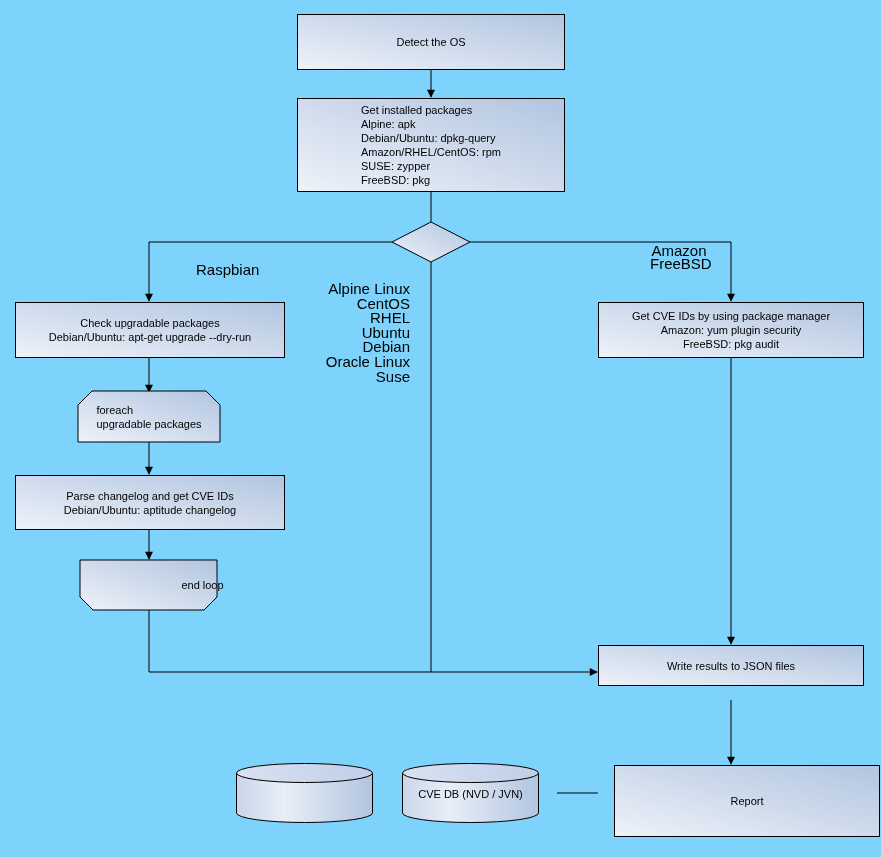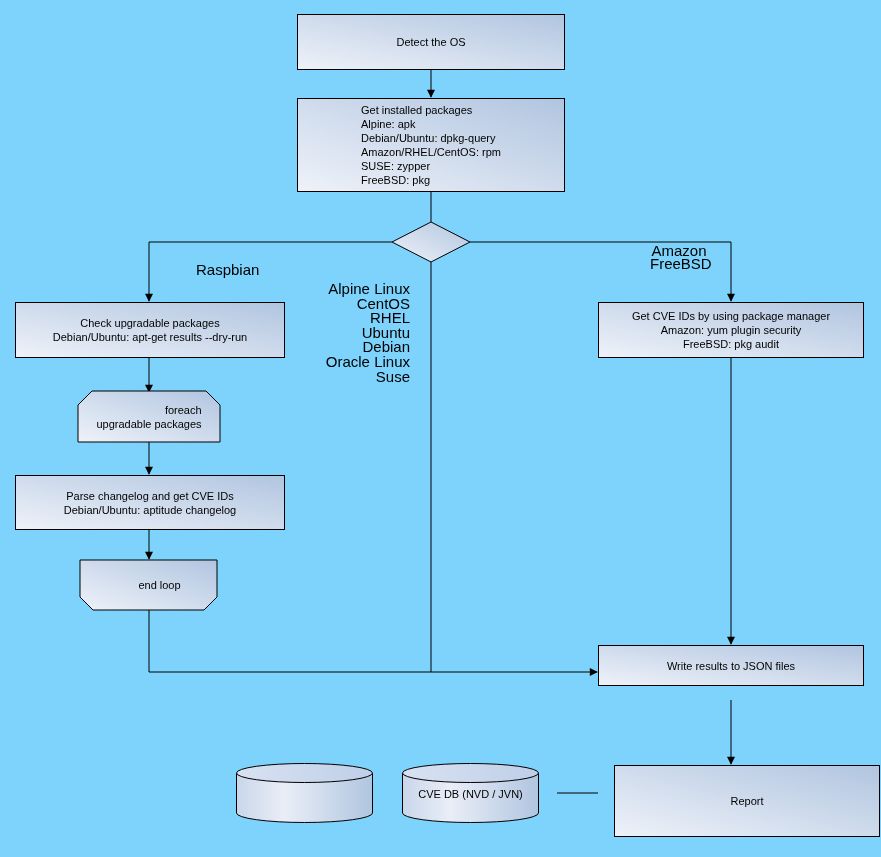--- a/index.html
+++ b/index.html
@@ -119,7 +119,7 @@
 
   <div class="node" style="left:15px;top:302px;width:270px;height:56px;">
     <div class="ml">Check upgradable packages
-Debian/Ubuntu: apt-get results --dry-run</div>
+Debian/Ubuntu: apt-get upgrade --dry-run</div>
   </div>
 
   <div class="node" style="left:598px;top:302px;width:266px;height:56px;">

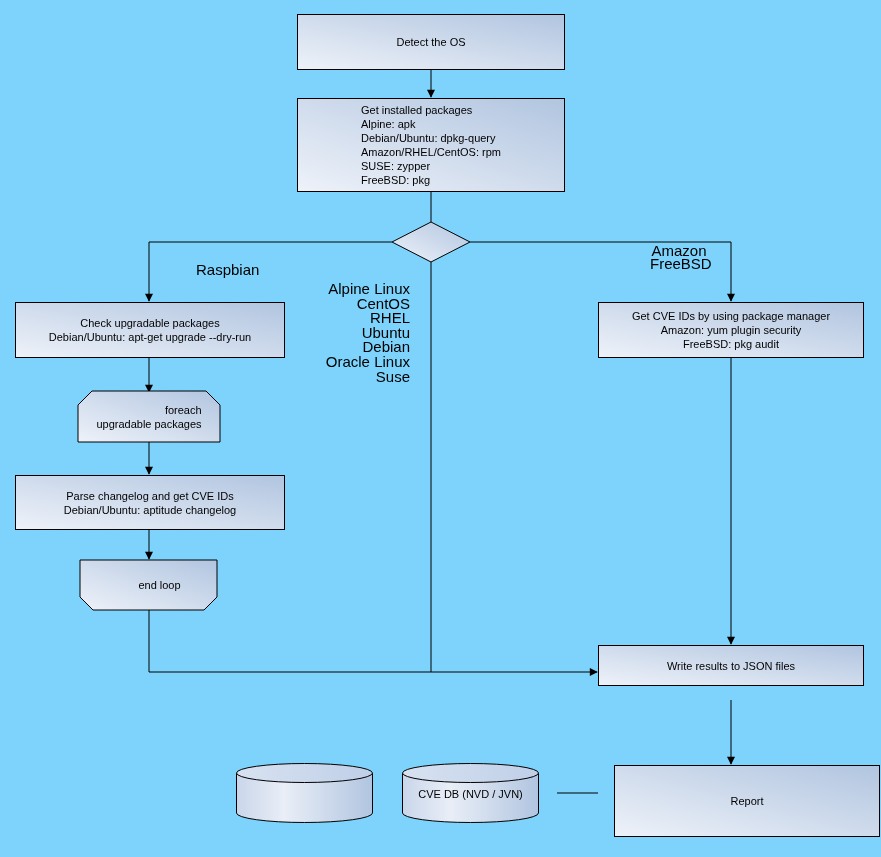--- a/index.html
+++ b/index.html
@@ -32,7 +32,7 @@
   .alignR{text-align:left;}
   .overlabel{
     position:absolute;display:flex;align-items:center;justify-content:center;
-    font-size:11px;line-height:14px;text-align:right;pointer-events:none;
+    font-size:11px;line-height:14px;text-align:left;pointer-events:none;
   }
   .edgelabel{
     position:absolute;font-size:15px;line-height:13px;white-space:pre-line;

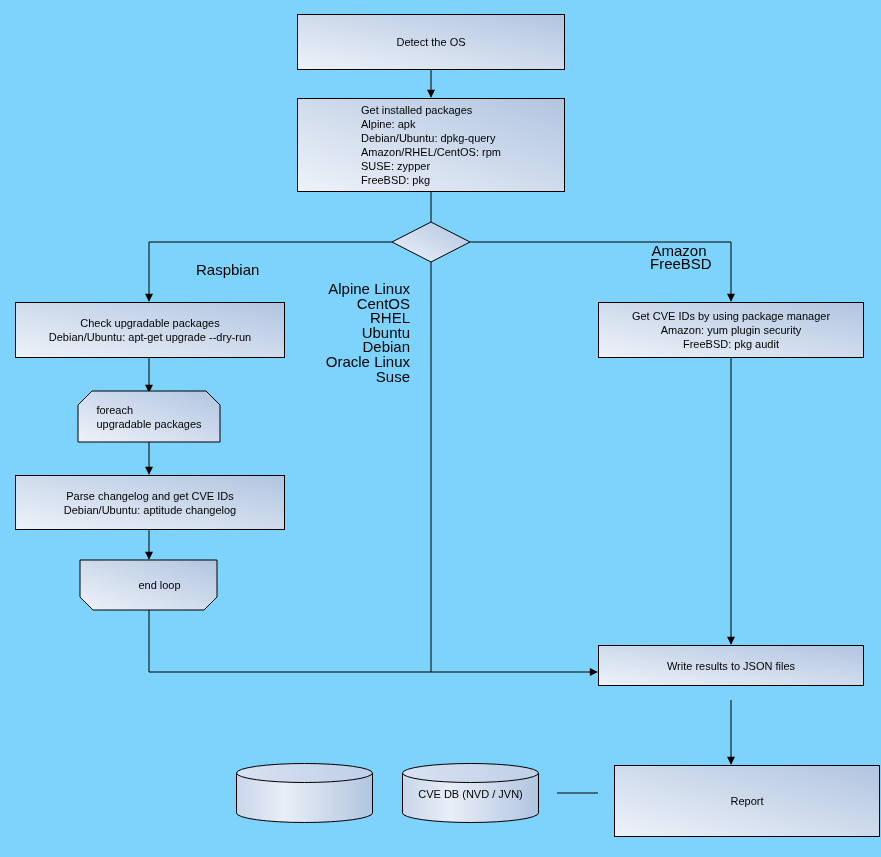--- a/index.html
+++ b/index.html
@@ -143,7 +143,7 @@
 
   <div class="overlabel ml" style="left:78px;top:391px;width:142px;height:51px;">foreach
 upgradable  packages</div>
-  <div class="overlabel ml" style="left:80px;top:560px;width:159px;height:50px;">end loop</div>
+  <div class="overlabel ml" style="left:80px;top:560px;width:159px;height:50px;padding-left:43px;">end loop</div>
   <div class="overlabel" style="left:402px;top:766px;width:137px;height:56px;">CVE DB (NVD / JVN)</div>
 
   <div class="edgelabel" style="left:196px;top:263px;">Raspbian</div>

